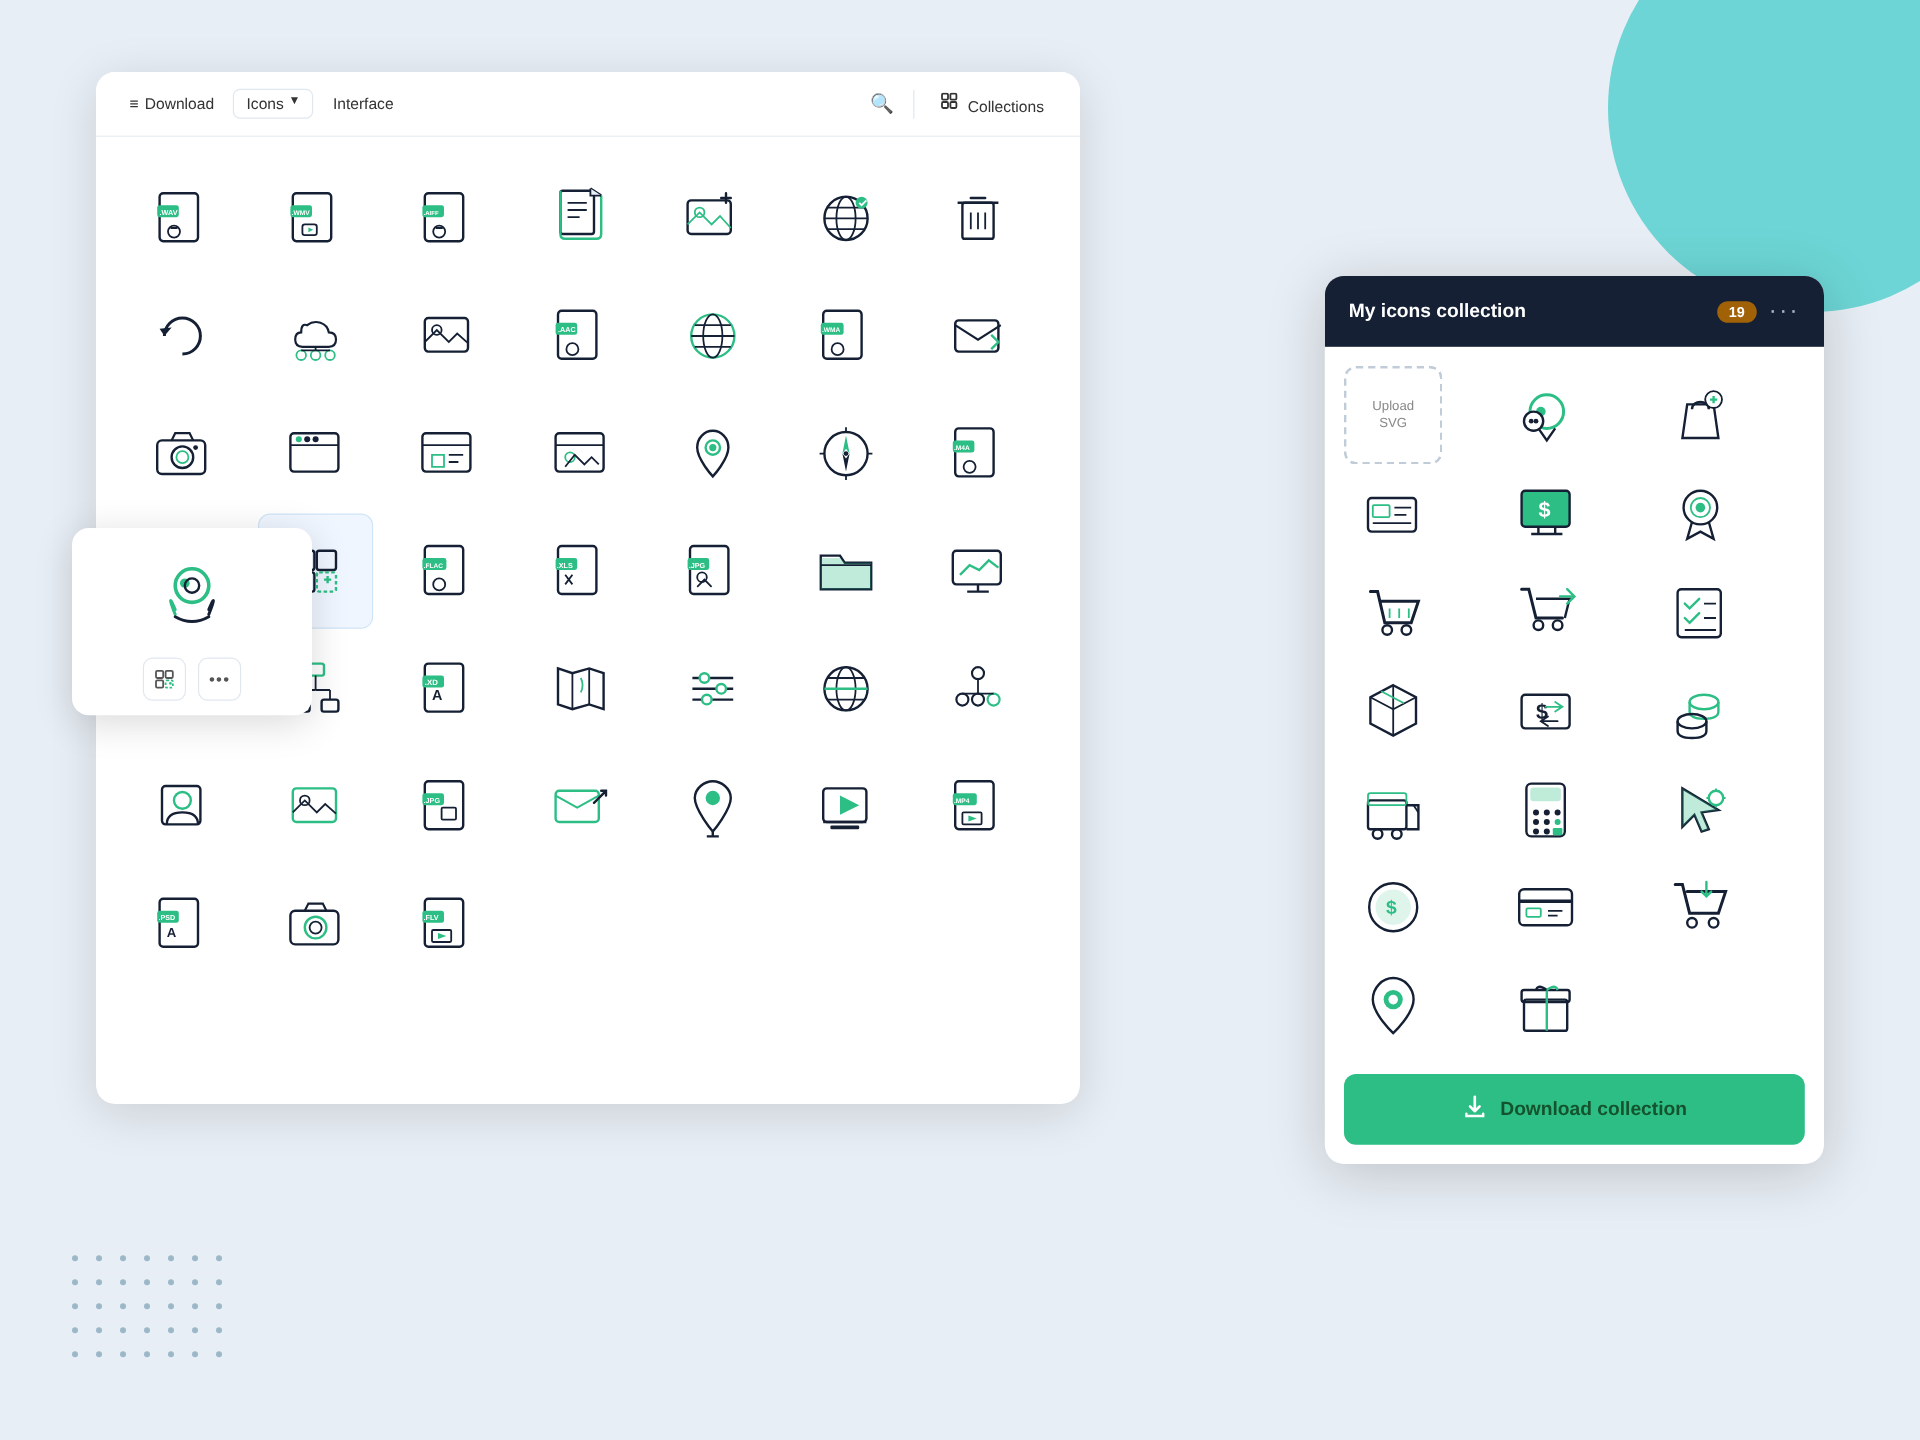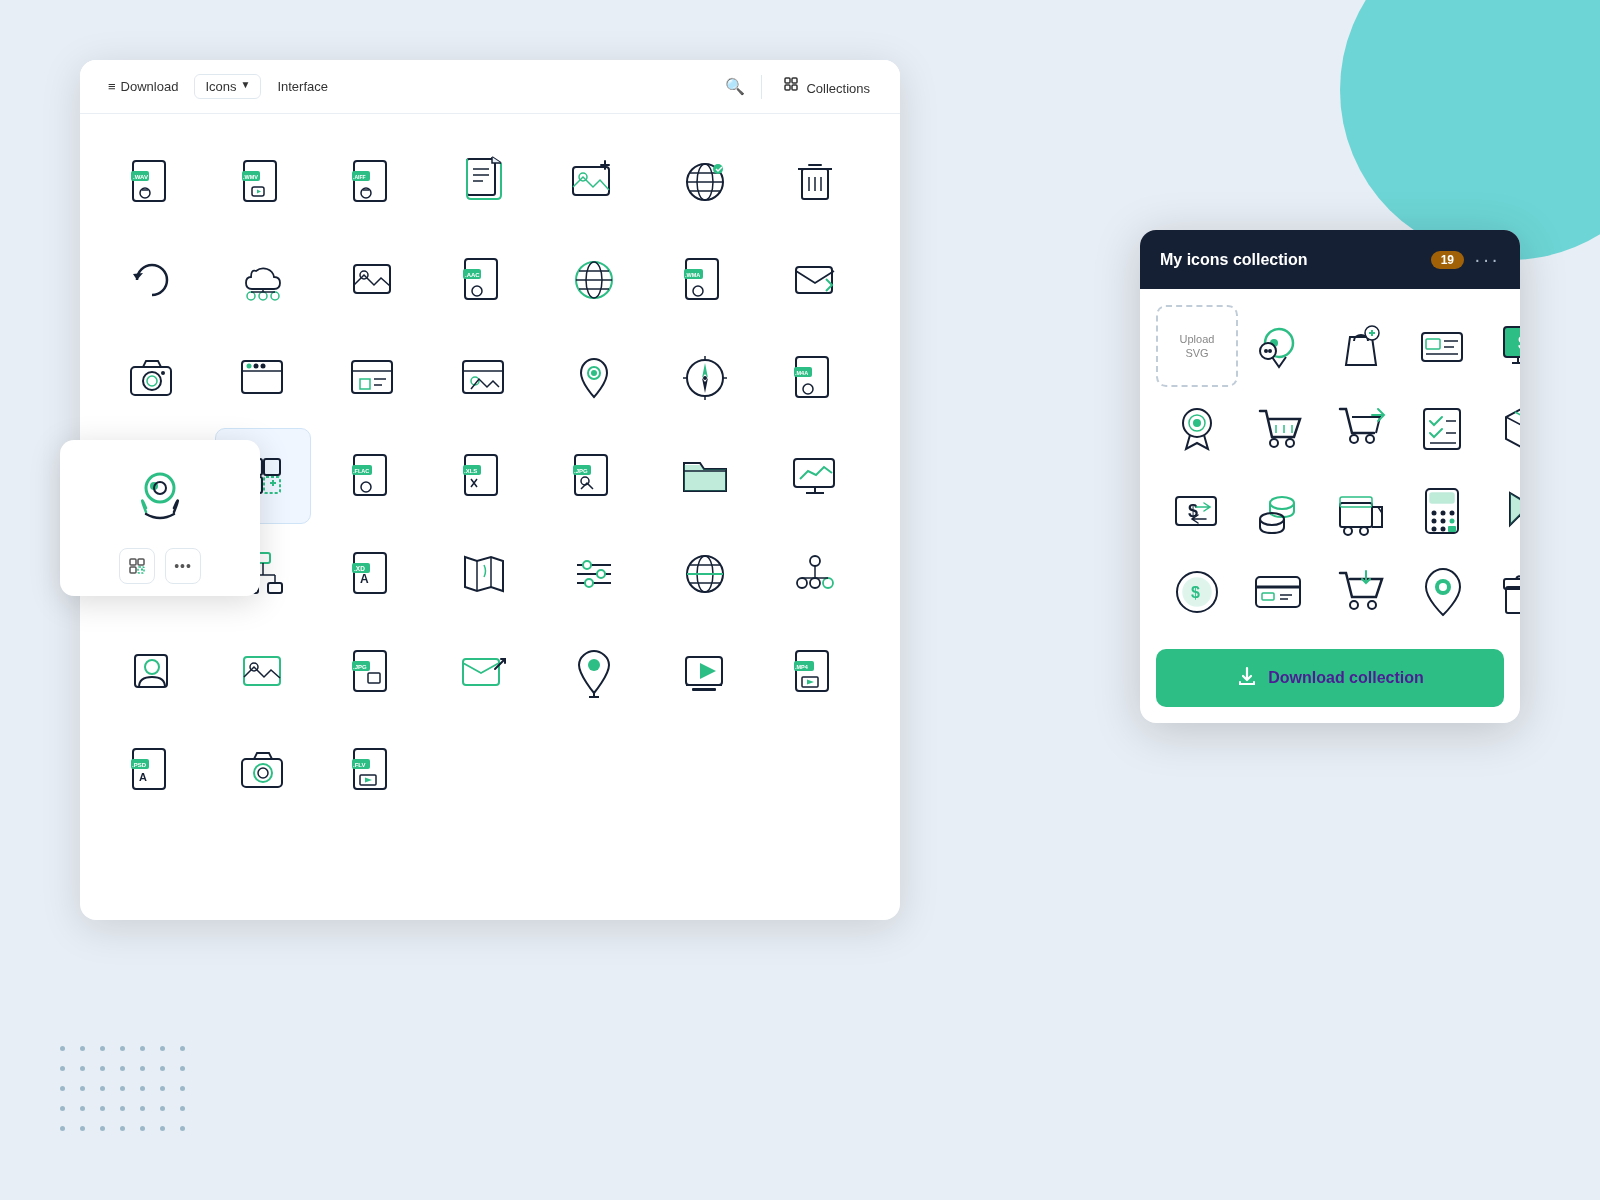--- a/index.html
+++ b/index.html
@@ -195,7 +195,7 @@
       position: absolute;
       top: 230px;
       right: 80px;
-      width: 380px;
+      width: 416px;
       background: #fff;
       border-radius: 16px;
       box-shadow: 0 8px 48px rgba(0,0,0,0.18);

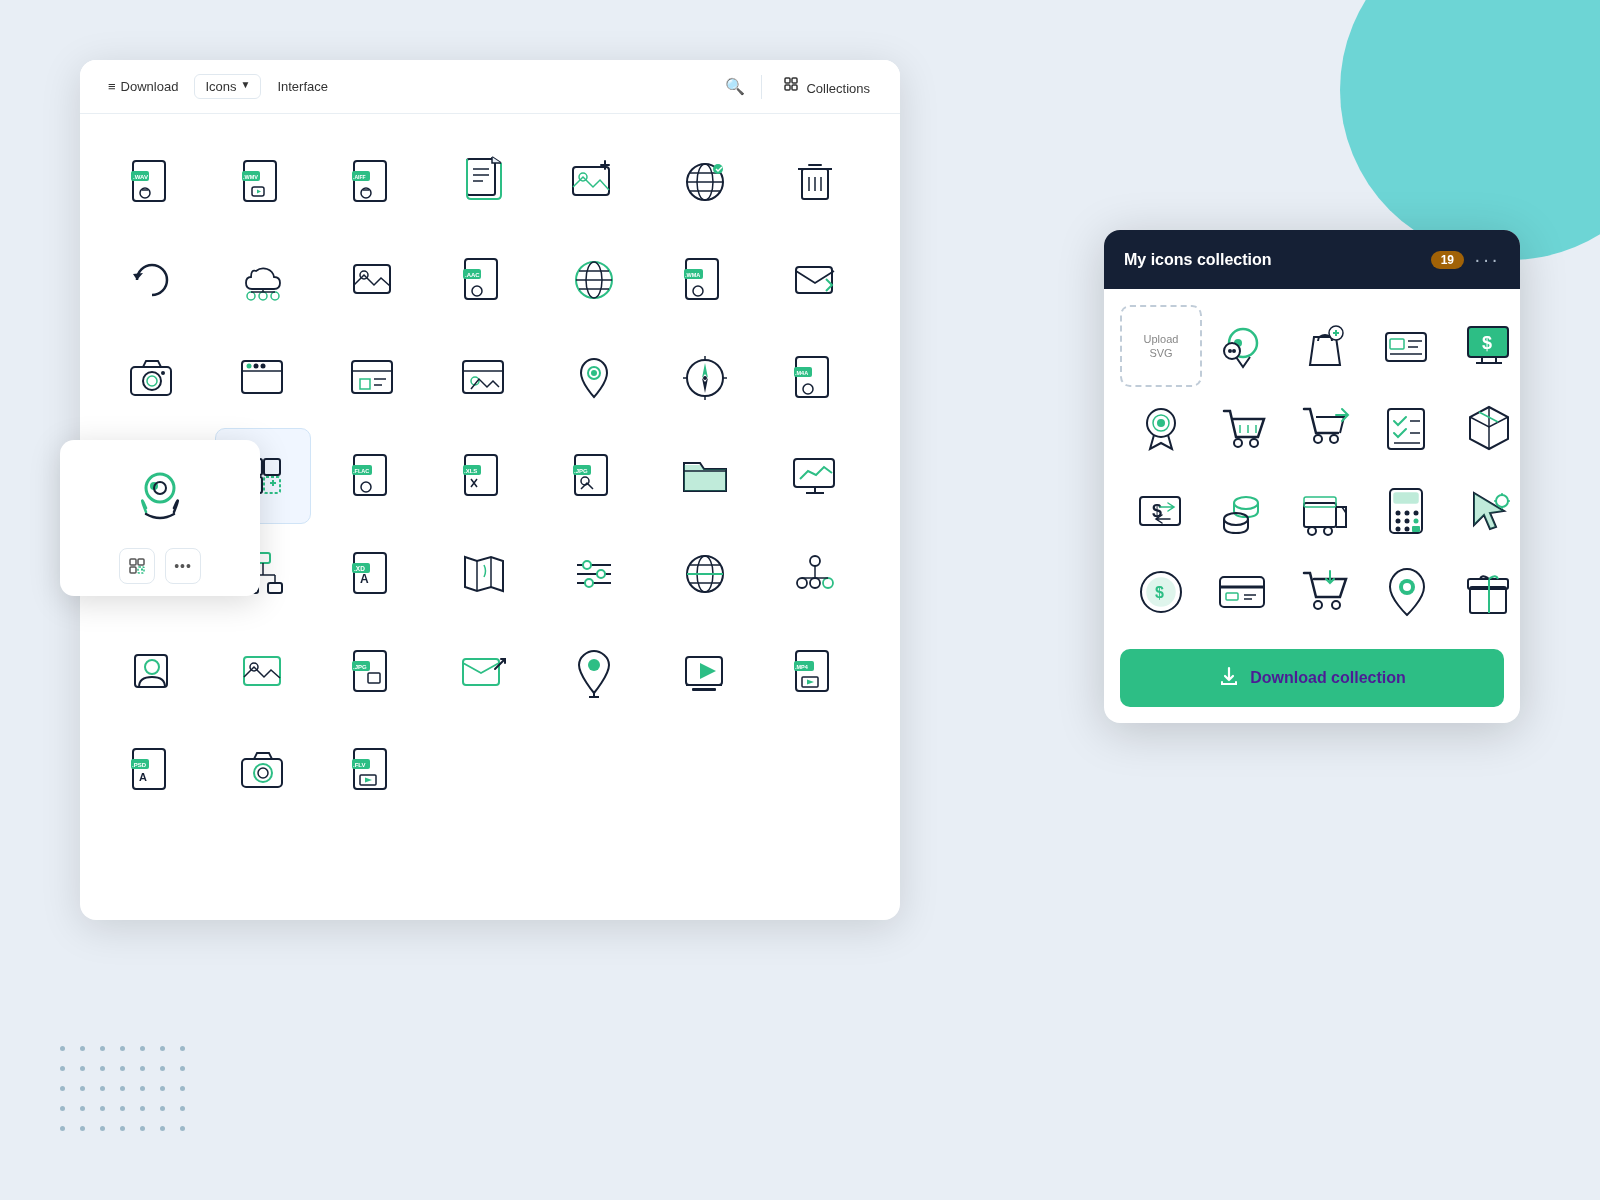--- a/index.html
+++ b/index.html
@@ -232,7 +232,7 @@
 
     .panel-icons-grid {
       display: grid;
-      grid-template-columns: repeat(5, 1fr);
+      grid-template-columns: repeat(3, 1fr);
       gap: 0;
       padding: 16px 16px 12px 16px;
     }

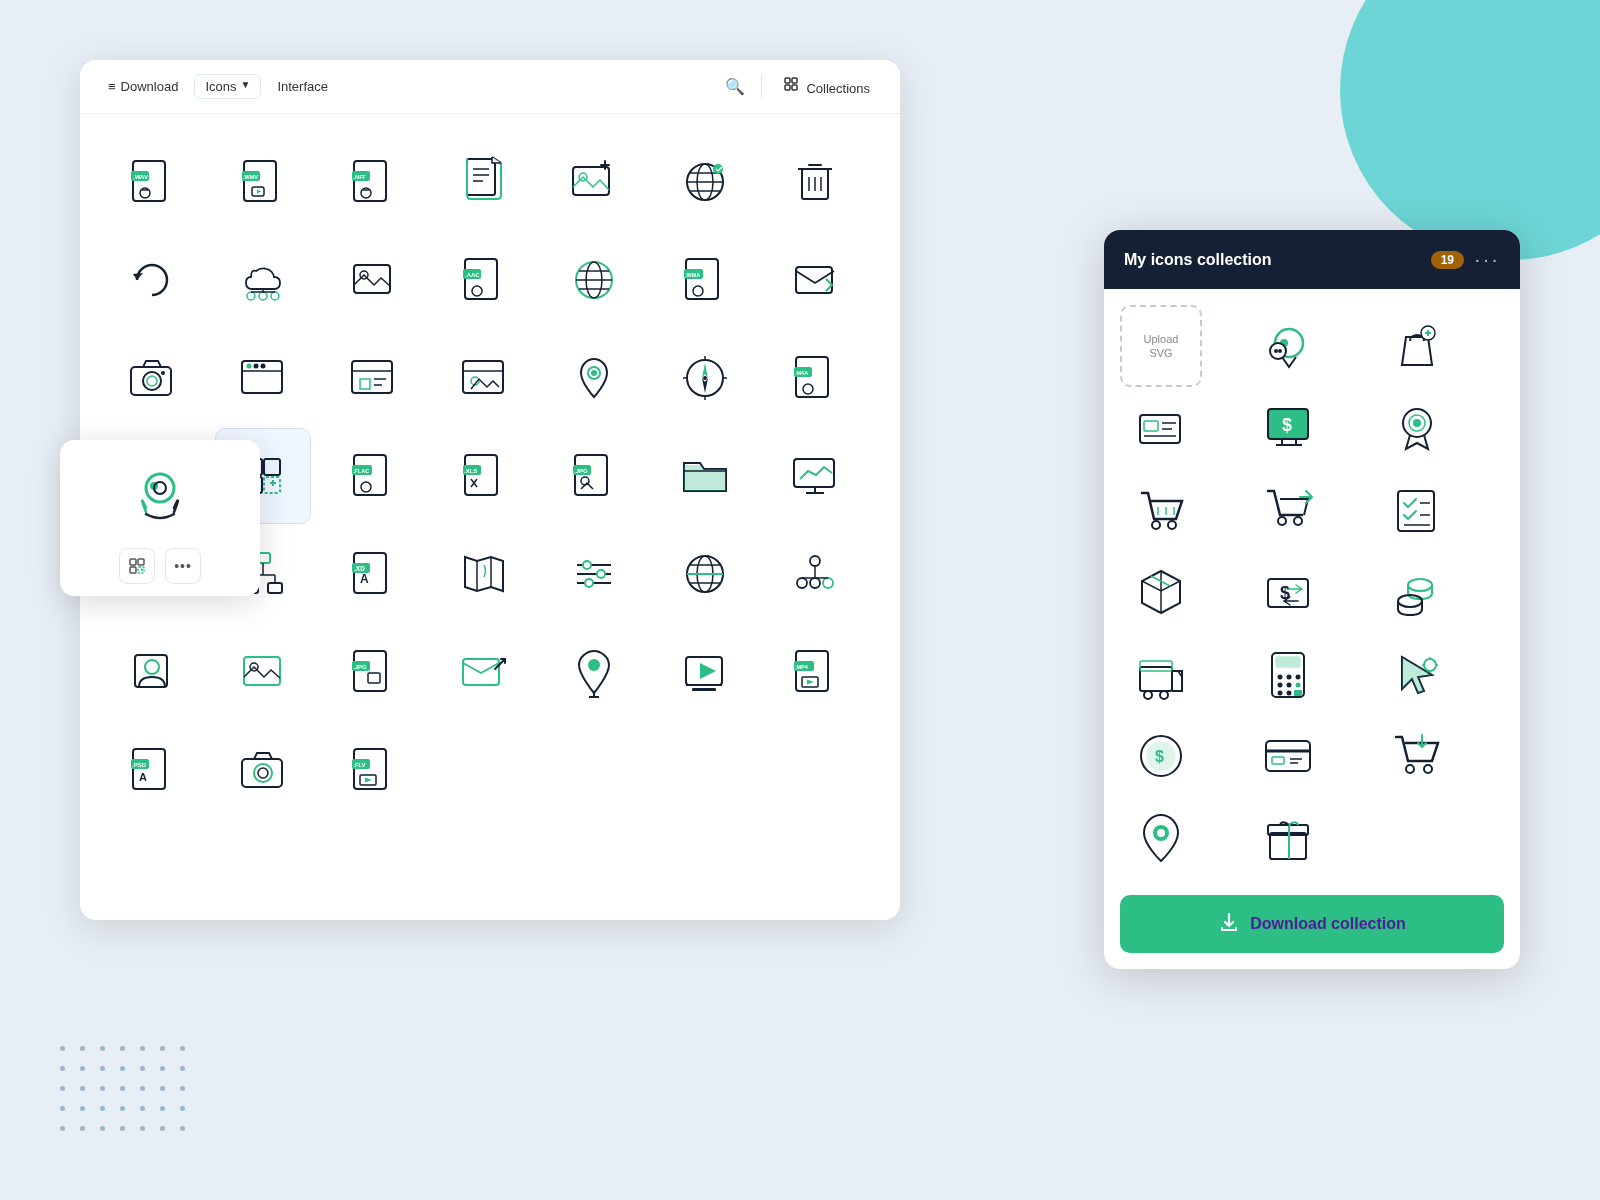--- a/index.html
+++ b/index.html
@@ -276,7 +276,7 @@
     .download-btn {
       margin: 4px 16px 16px 16px;
       background: #2dbe85;
-      color: #4c1d95;
+      color: #14532d;
       border: none;
       border-radius: 10px;
       padding: 16px 0;

